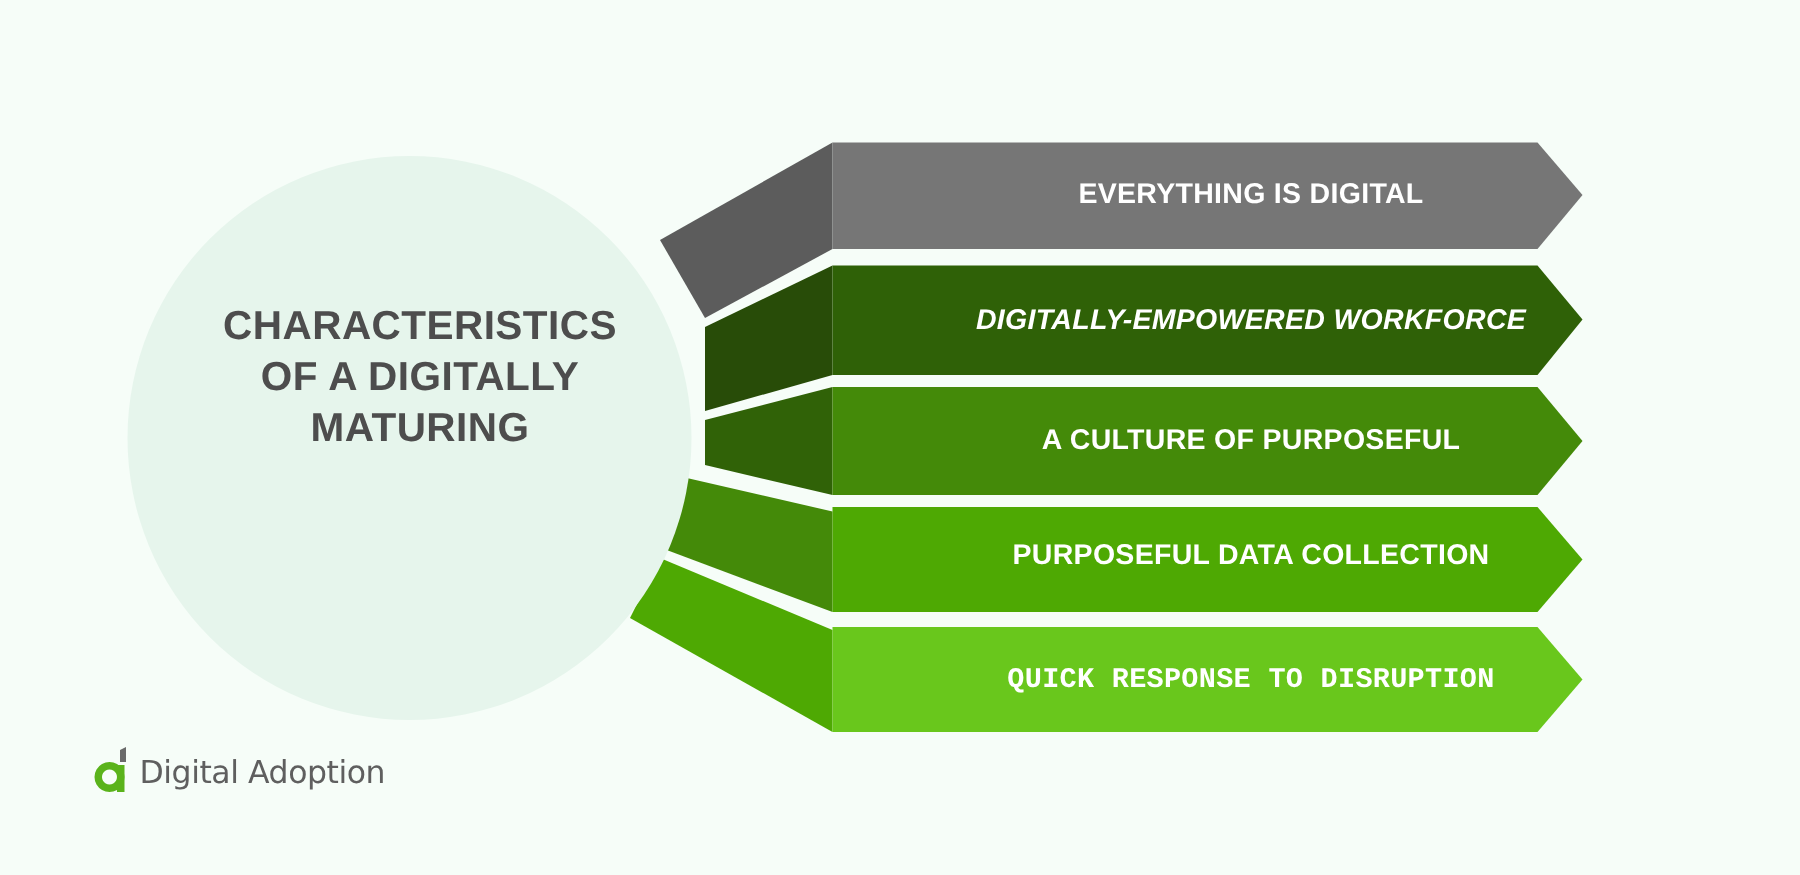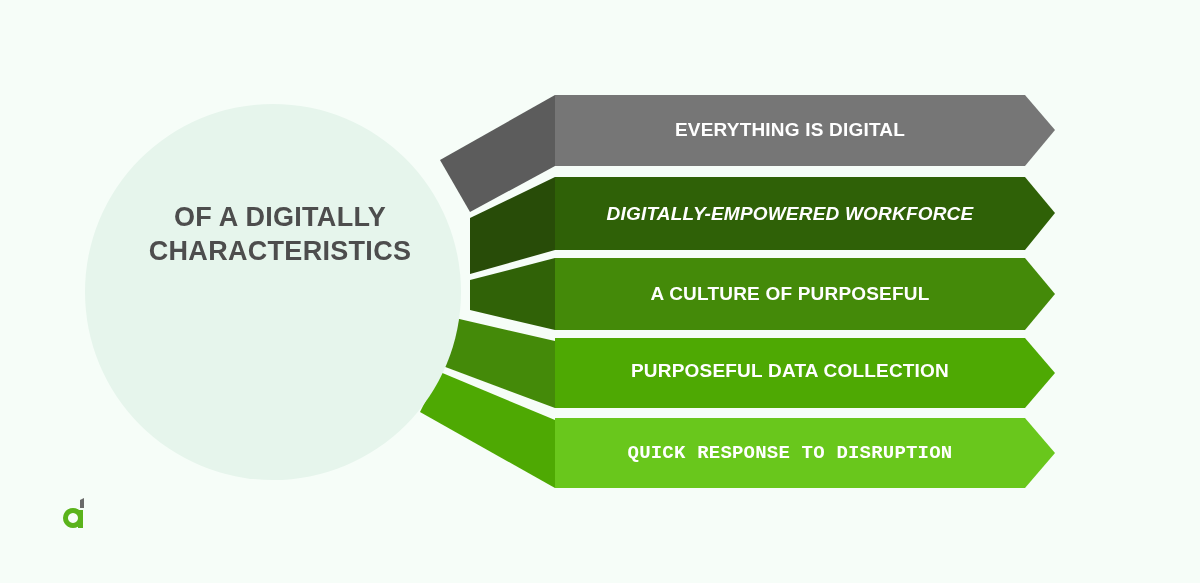--- a/index.html
+++ b/index.html
@@ -6,7 +6,7 @@
   body { width:1200px; height:583px; background:#f6fdf8; position:relative; overflow:hidden; font-family:"Liberation Sans", sans-serif; }
   #diagram { position:absolute; left:0; top:0; width:1200px; height:583px; }
   .circle-title { position:absolute; left:120px; top:200px; width:320px; text-align:center; color:#4d4d4d; font-weight:bold; font-size:27px; line-height:34px; letter-spacing:0.3px; }
-  .bar-label { position:absolute; left:555px; width:470px; text-align:center; color:#ffffff; font-weight:bold; font-size:19px; letter-spacing:0.2px; }
+  .bar-label { position:absolute; left:555px; width:470px; text-align:center; color:#ffffff; font-weight:bold; font-size:19px; letter-spacing:0.2px;padding-left:44px; }
   .logo { position:absolute; left:62px; top:498px; display:flex; align-items:center; }
   .logo-text { color:#5f5f5f; font-size:21px; margin-left:5px; font-family:"DejaVu Sans", sans-serif; letter-spacing:-0.3px; }
 </style>

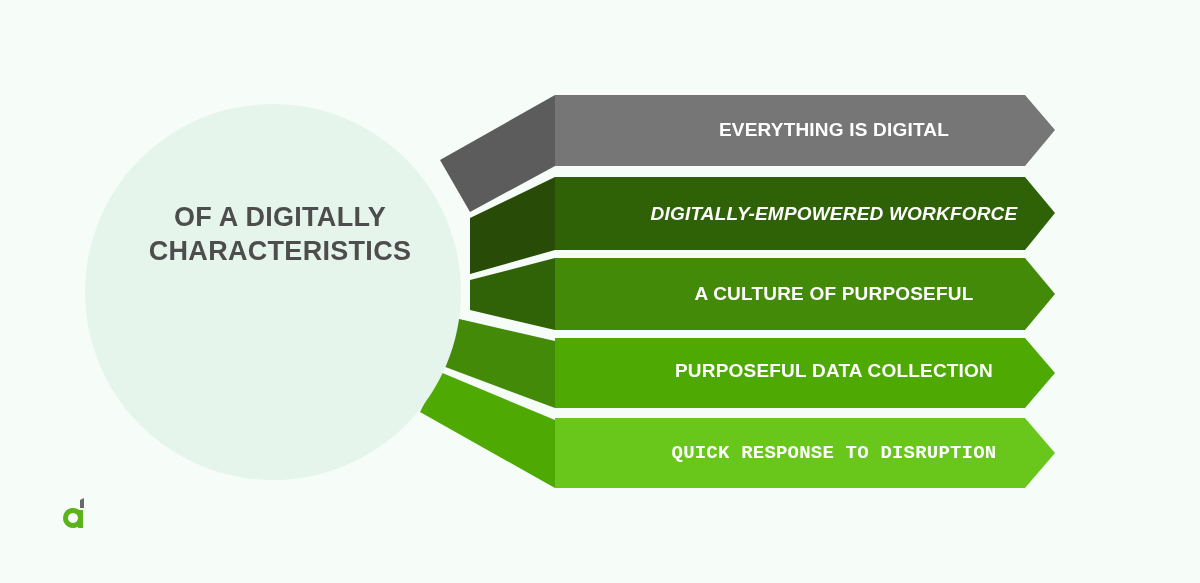--- a/index.html
+++ b/index.html
@@ -31,8 +31,8 @@
 </svg>
 
 <div class="circle-title">
+  <div>CHARACTERISTICS</div>
   <div>OF A DIGITALLY</div>
-  <div>CHARACTERISTICS</div>
 </div>
 
 <div class="bar-label" style="top:119px;">EVERYTHING IS DIGITAL</div>

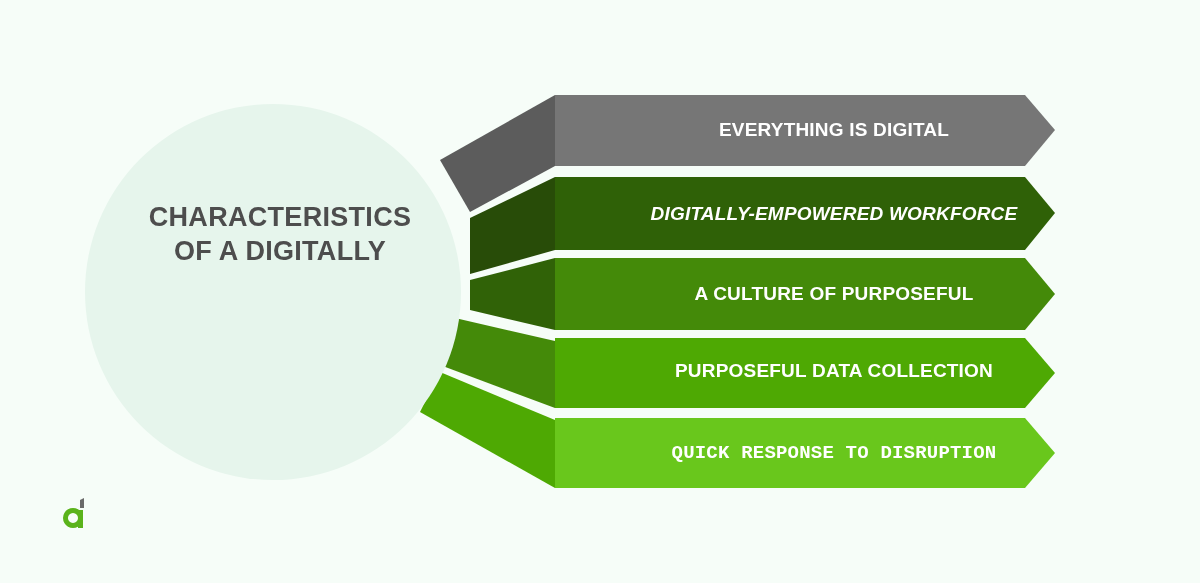--- a/index.html
+++ b/index.html
@@ -33,6 +33,7 @@
 <div class="circle-title">
   <div>CHARACTERISTICS</div>
   <div>OF A DIGITALLY</div>
+  <div>MATURING</div>
 </div>
 
 <div class="bar-label" style="top:119px;">EVERYTHING IS DIGITAL</div>

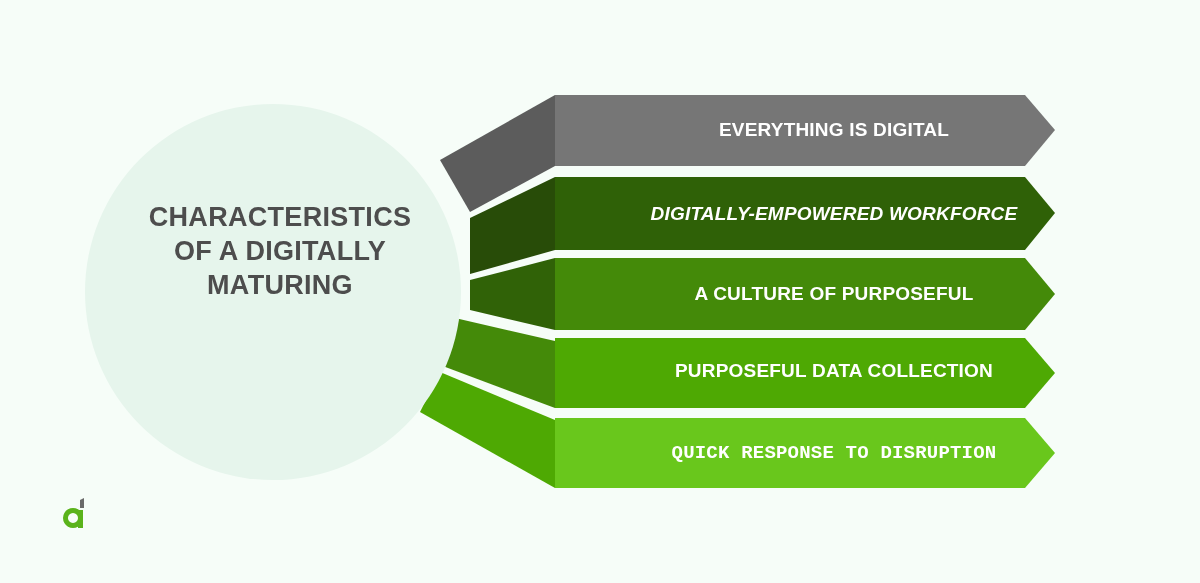--- a/index.html
+++ b/index.html
@@ -48,6 +48,7 @@
     <path d="M11,10 a10,10 0 1,0 0.01,0 Z M11,15 a5,5 0 1,1 -0.01,0 Z" fill="#5ab31b" fill-rule="evenodd"></path>
     <rect x="16" y="12" width="5" height="18" fill="#5ab31b"></rect>
   </svg>
+  <span class="logo-text">Digital Adoption</span>
 </div>
 
 </body></html>

